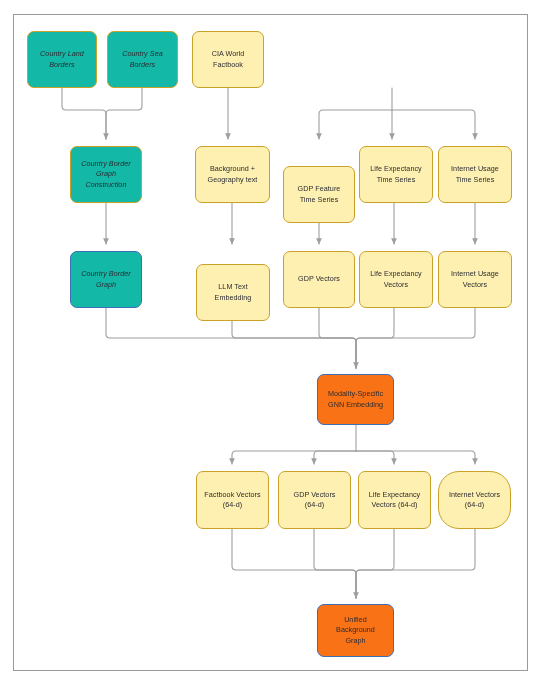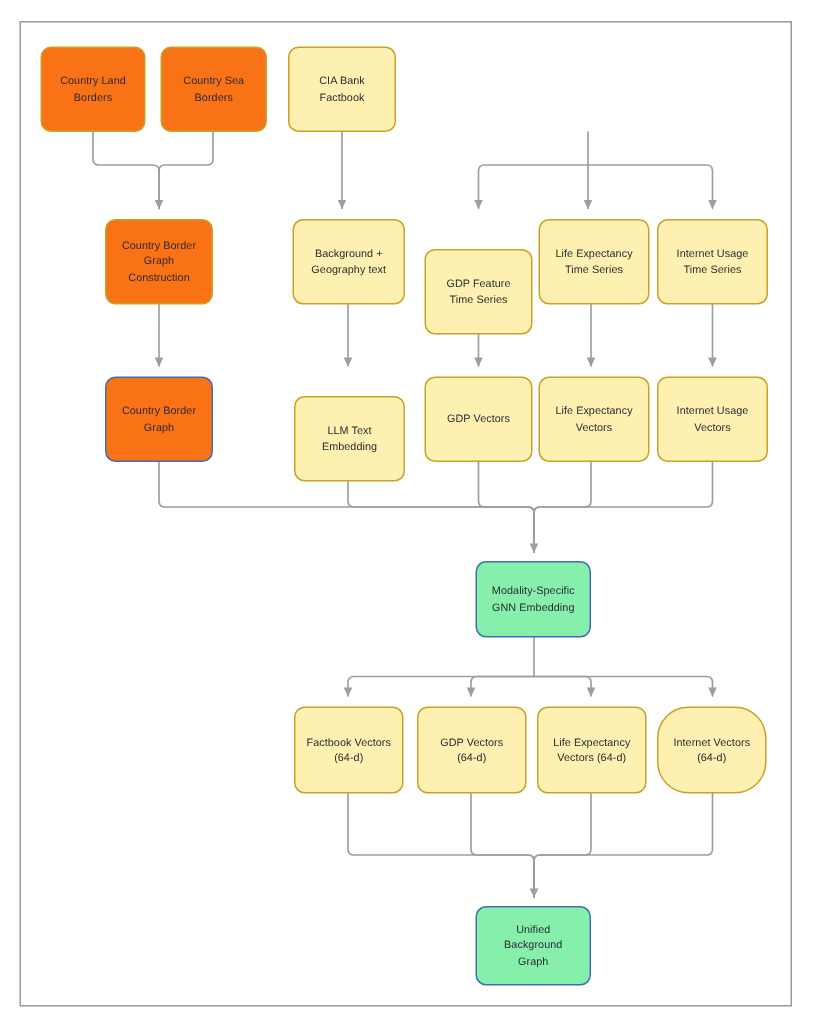--- a/index.html
+++ b/index.html
@@ -58,7 +58,7 @@
     white-space: pre-line;
   }
   
-  .fill-blue   { background: #f97316; }
+  .fill-blue   { background: #14b8a6; font-style: italic; }
   .fill-yellow { background: #fdf0b0; }
   .fill-green  { background: #86efac; }
   .stroke-gold { border: 1.4px solid #c9a227; }

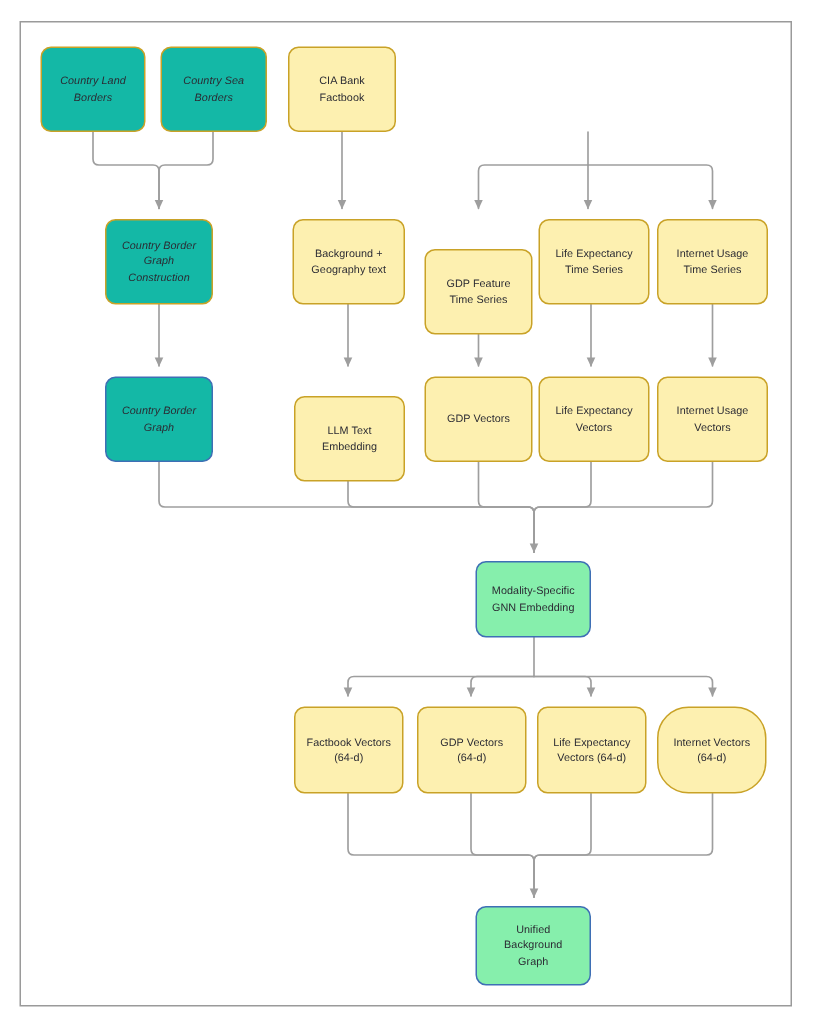--- a/index.html
+++ b/index.html
@@ -125,7 +125,7 @@
   </div>
 
   <div class="node fill-yellow stroke-gold" style="left:192px;top:31px;width:72px;height:57px;">
-    <span class="lbl">CIA Bank
+    <span class="lbl">CIA World
 Factbook</span>
   </div>
 

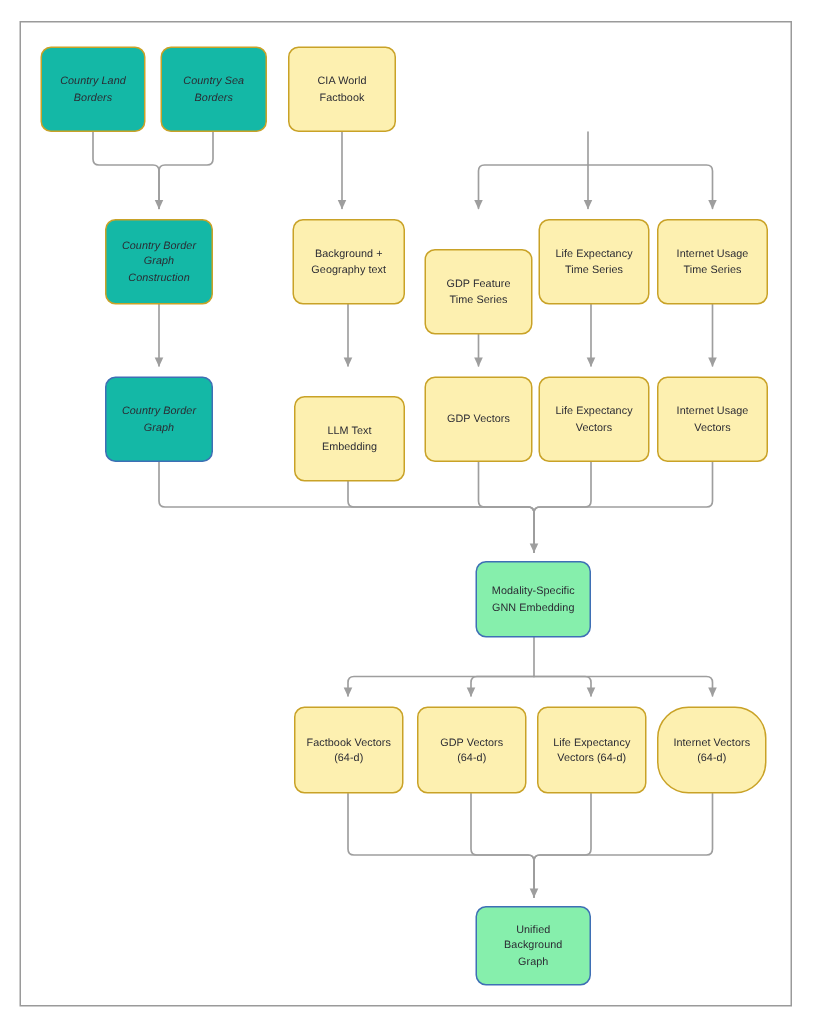--- a/index.html
+++ b/index.html
@@ -60,7 +60,7 @@
   
   .fill-blue   { background: #14b8a6; font-style: italic; }
   .fill-yellow { background: #fdf0b0; }
-  .fill-green  { background: #86efac; }
+  .fill-green  { background: #f97316; }
   .stroke-gold { border: 1.4px solid #c9a227; }
   .stroke-blue { border: 1.4px solid #3e6fb5; }
 </style>

